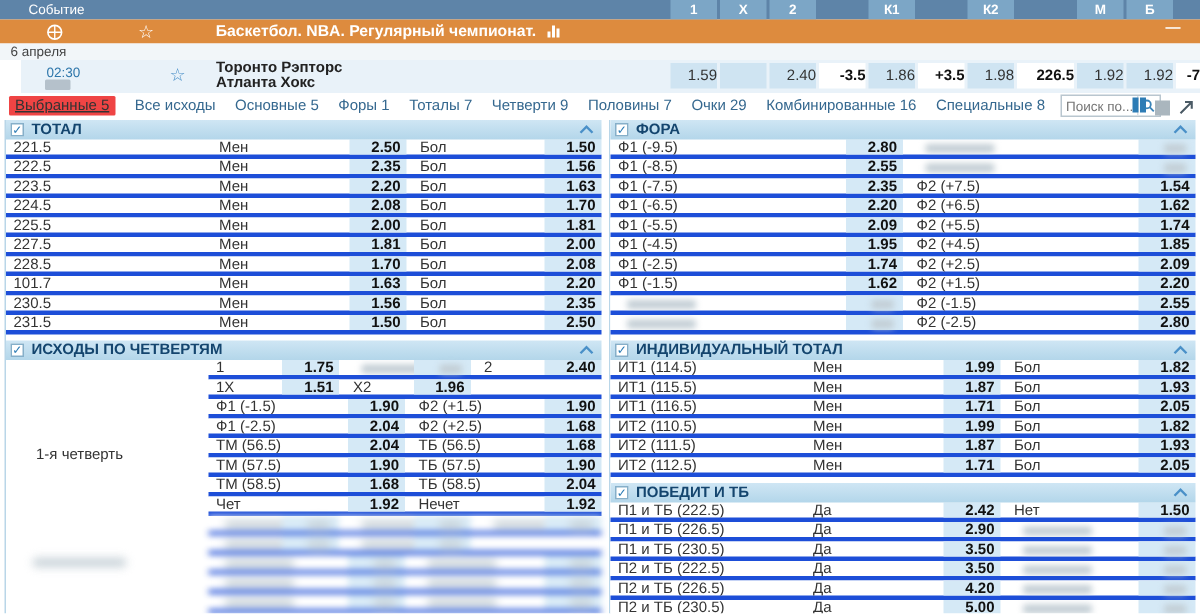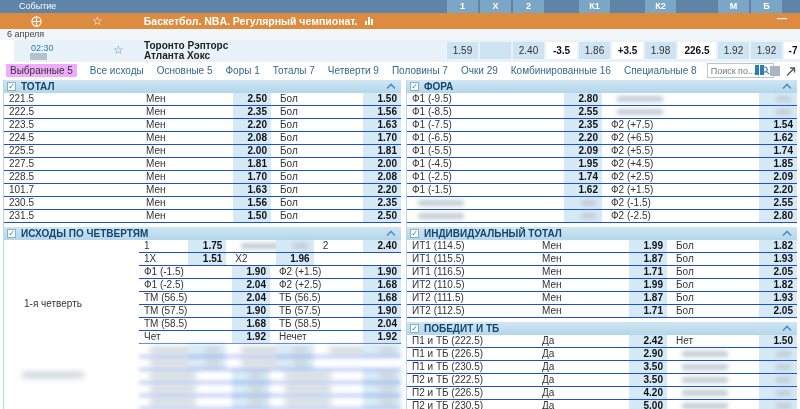--- a/index.html
+++ b/index.html
@@ -38,7 +38,7 @@
   .teams{position:absolute;left:130px;top:1px;font-weight:bold;color:#222;font-size:10px;line-height:10px;}
   .mr-bars{position:absolute;left:431px;top:6px;}
   .mr-odds{position:absolute;right:0;top:2px;display:flex;gap:2px;height:17px;}
-  .ocell{height:17px;line-height:17px;text-align:center;font-size:10px;overflow:hidden;}
+  .ocell{height:17px;line-height:17px;text-align:right;font-size:10px;overflow:hidden;}
   .ocell.odd{background:#cfe4f2;color:#333;}
   .ocell.line{background:#fff;color:#111;font-weight:bold;}
 

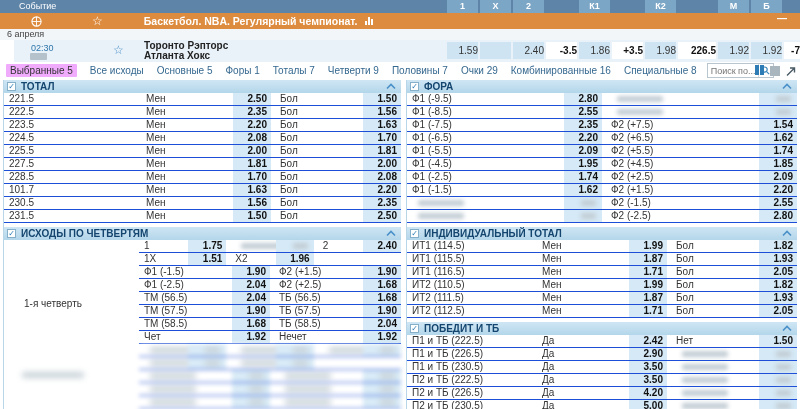--- a/index.html
+++ b/index.html
@@ -46,7 +46,7 @@
   .tabsrow{position:absolute;top:62px;left:0;right:0;height:17px;display:flex;align-items:center;background:#fff;}
   .tab{margin-left:13px;font-size:10px;color:#35688f;white-space:nowrap;cursor:pointer;}
   .tab:first-child{margin-left:6px;}
-  .tab.active{background:#f0abfc;color:#333;padding:1px 4px;border-radius:1px;margin-left:6px;}
+  .tab.active{background:#ef4444;color:#333;padding:1px 4px;border-radius:1px;margin-left:6px;text-decoration:underline;}
   .searchbox{margin-left:10px;display:flex;align-items:center;border:1px solid #b9c6cf;background:#fff;height:13px;}
   .searchbox input{border:none;outline:none;width:47px;font-size:9px;padding:0 0 0 3px;
                    font-family:"Liberation Sans",sans-serif;color:#333;background:transparent;}

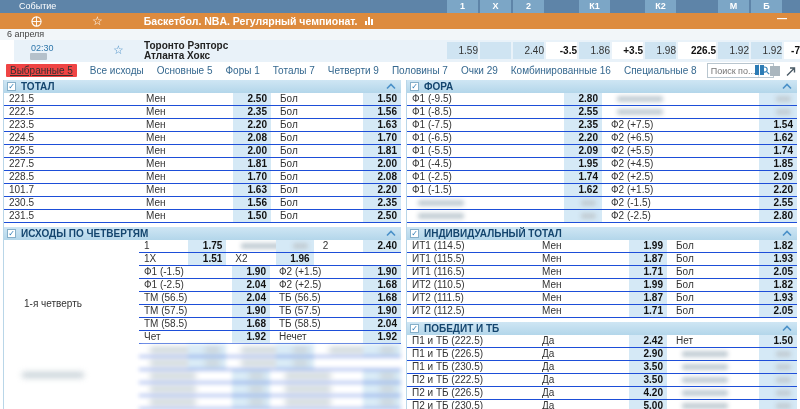--- a/index.html
+++ b/index.html
@@ -66,7 +66,7 @@
   .sec-title{margin-left:5px;font-size:10px;font-weight:bold;color:#14456e;white-space:nowrap;}
   .chev{position:absolute;right:5px;top:2px;line-height:0;}
 
-  .row{display:flex;height:13px;line-height:12px;border-bottom:1px solid #1d4ed8;font-size:10px;
+  .row{display:flex;height:13px;line-height:12px;border-bottom:3px solid #1d4ed8;font-size:10px;
        color:#333;background:#fff;box-sizing:border-box;}
   .param{width:137px;padding-left:5px;box-sizing:border-box;overflow:hidden;white-space:nowrap;}
   #sec-ind .param,#sec-win .param{width:130px;}

